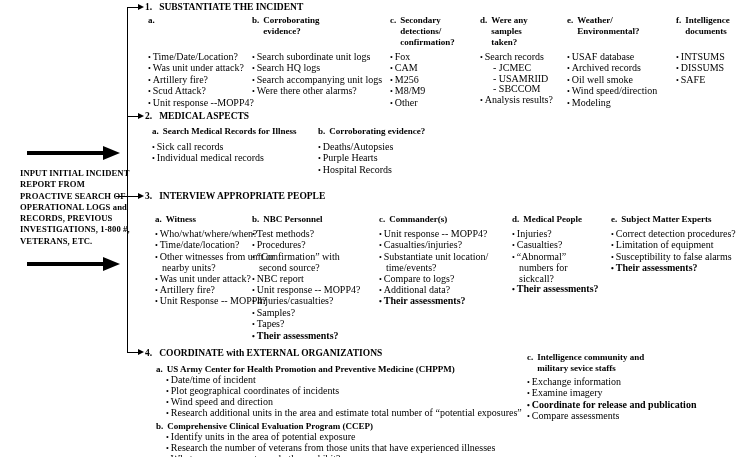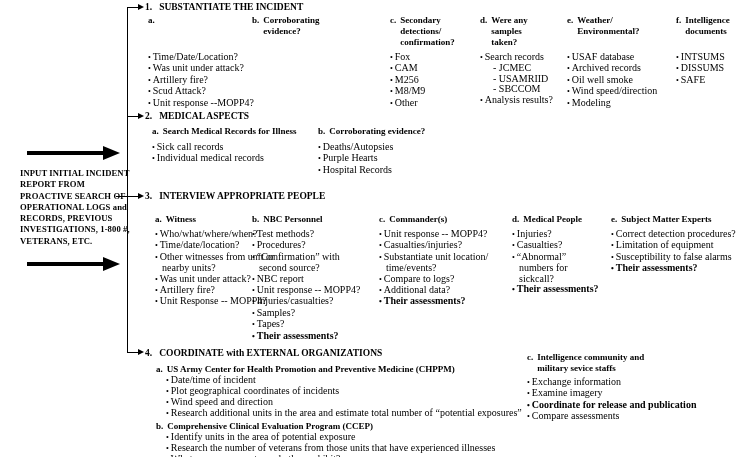--- a/index.html
+++ b/index.html
@@ -105,6 +105,12 @@
       <span class="htext">Corroborating
 evidence?</span>
     </div>
+    <div class="items">
+        <div class="li">Search subordinate unit logs</div>
+        <div class="li">Search HQ logs</div>
+        <div class="li">Search accompanying unit logs</div>
+        <div class="li">Were there other alarms?</div>
+      </div>
   </div>
   <div class="col" style="left:390px; top:15px; width:90px;">
     <div class="colhead h36">

